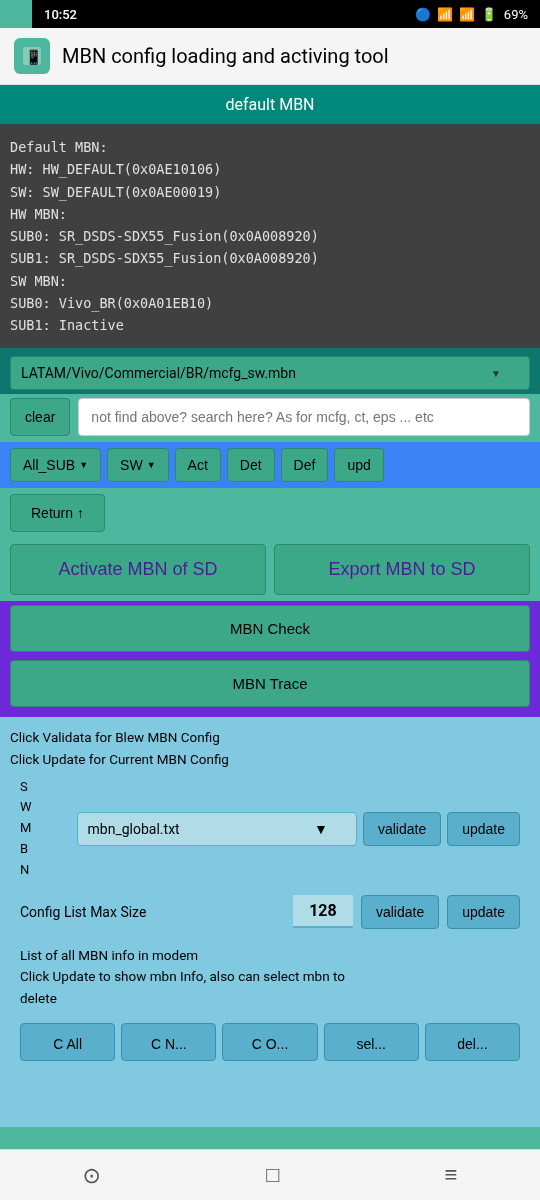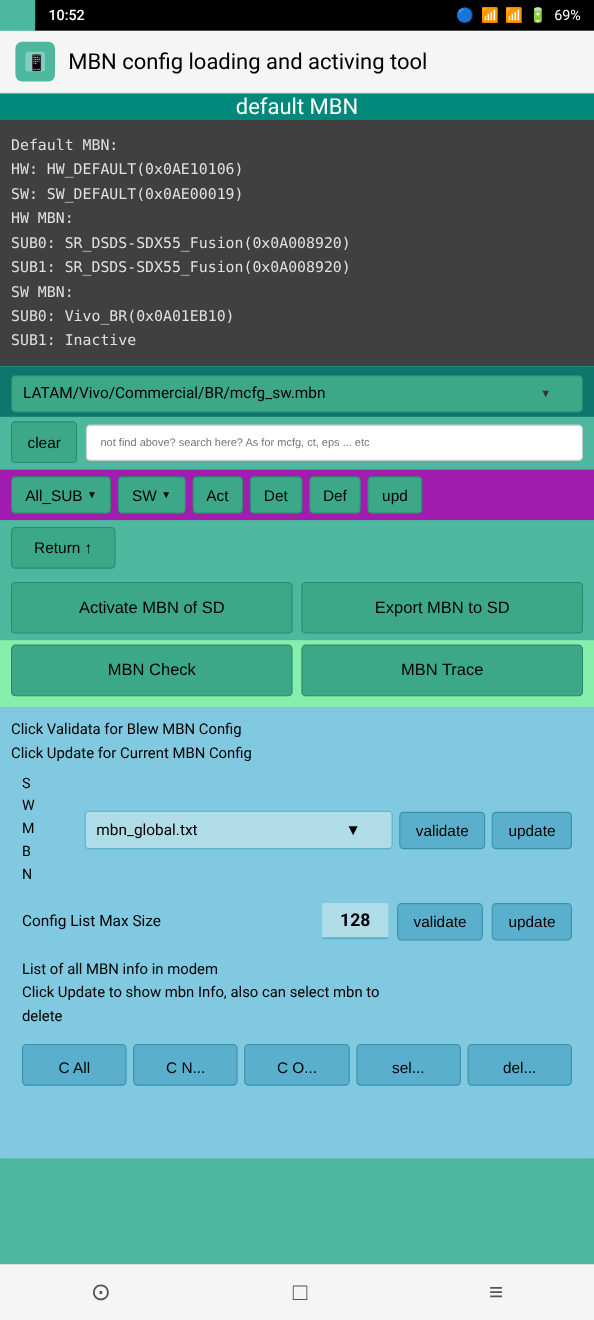--- a/index.html
+++ b/index.html
@@ -56,7 +56,8 @@
       background: #00897b;
       color: #fff;
       text-align: center;
-      font-size: 20px;
+      padding: 10px;
+      font-size: 16px;
     }
 
     

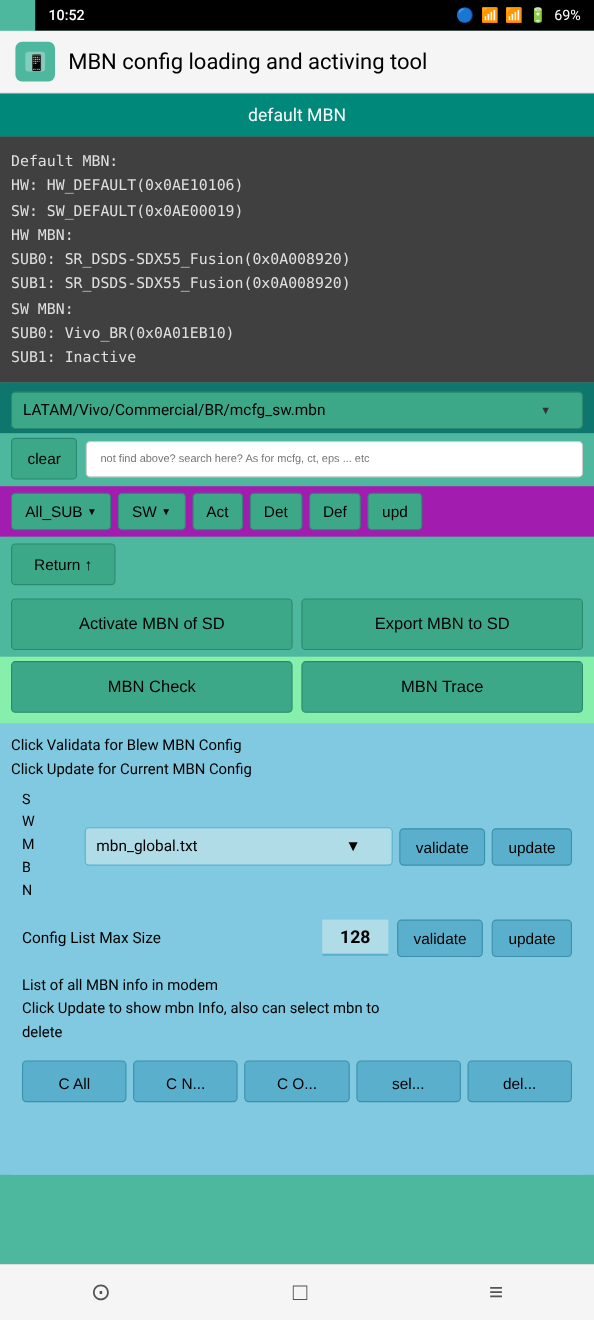--- a/index.html
+++ b/index.html
@@ -125,7 +125,7 @@
       border: 1px solid #ccc;
       border-radius: 4px;
       padding: 10px 12px;
-      font-size: 10px;
+      font-size: 14px;
       background: #fff;
       color: #999;
     }

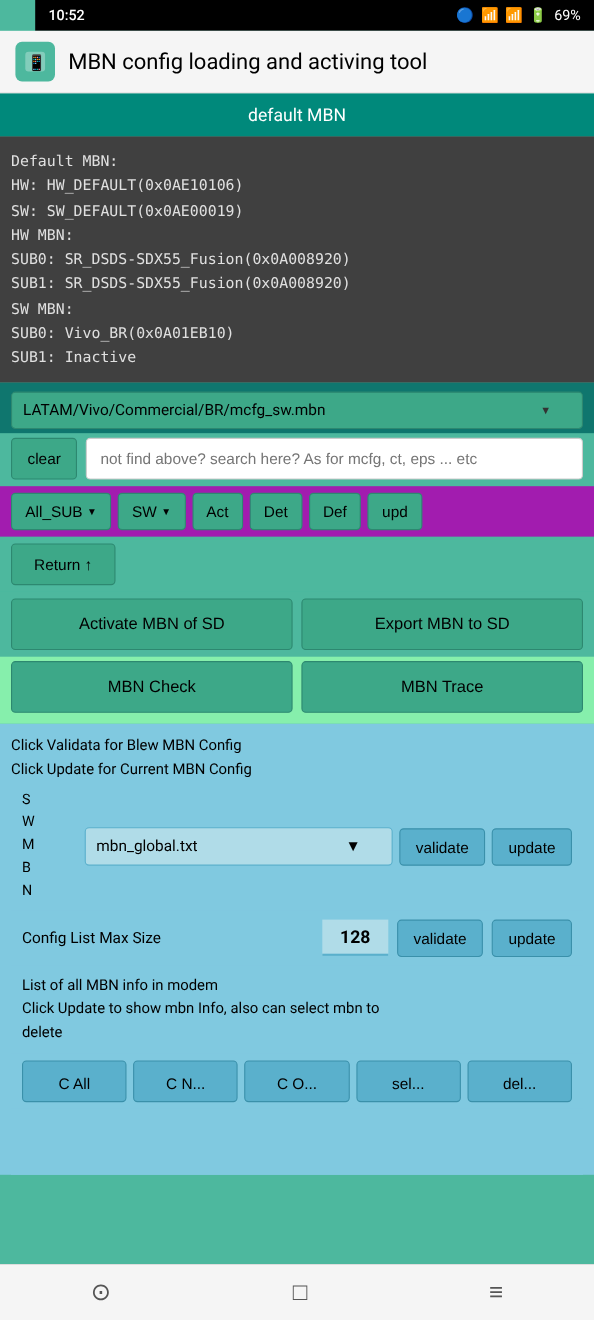--- a/index.html
+++ b/index.html
@@ -132,7 +132,7 @@
 
     
     .filter-row {
-      background: #a21caf;
+      background: #3b82f6;
       padding: 6px 10px;
       display: flex;
       gap: 6px;

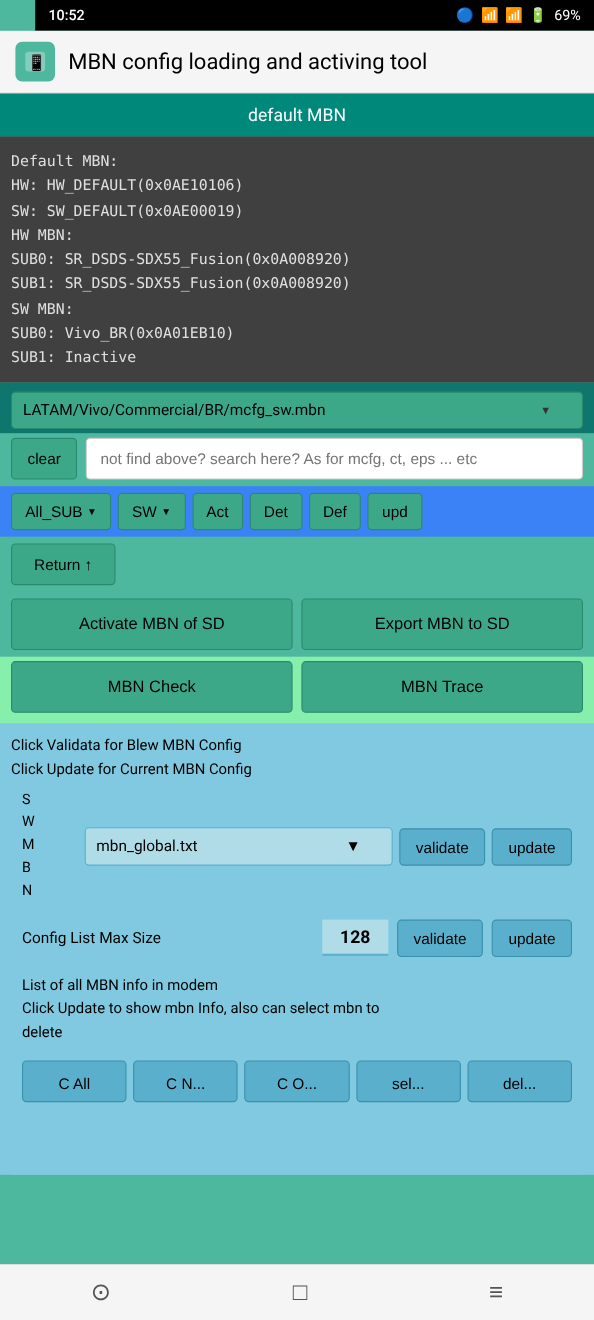--- a/index.html
+++ b/index.html
@@ -182,9 +182,9 @@
       border: 1px solid #2d8870;
       border-radius: 4px;
       padding: 14px 10px;
-      font-size: 15px;
-      cursor: pointer;
-      color: #000000;
+      font-size: 18px;
+      cursor: pointer;
+      color: #4c1d95;
       text-align: center;
     }
 

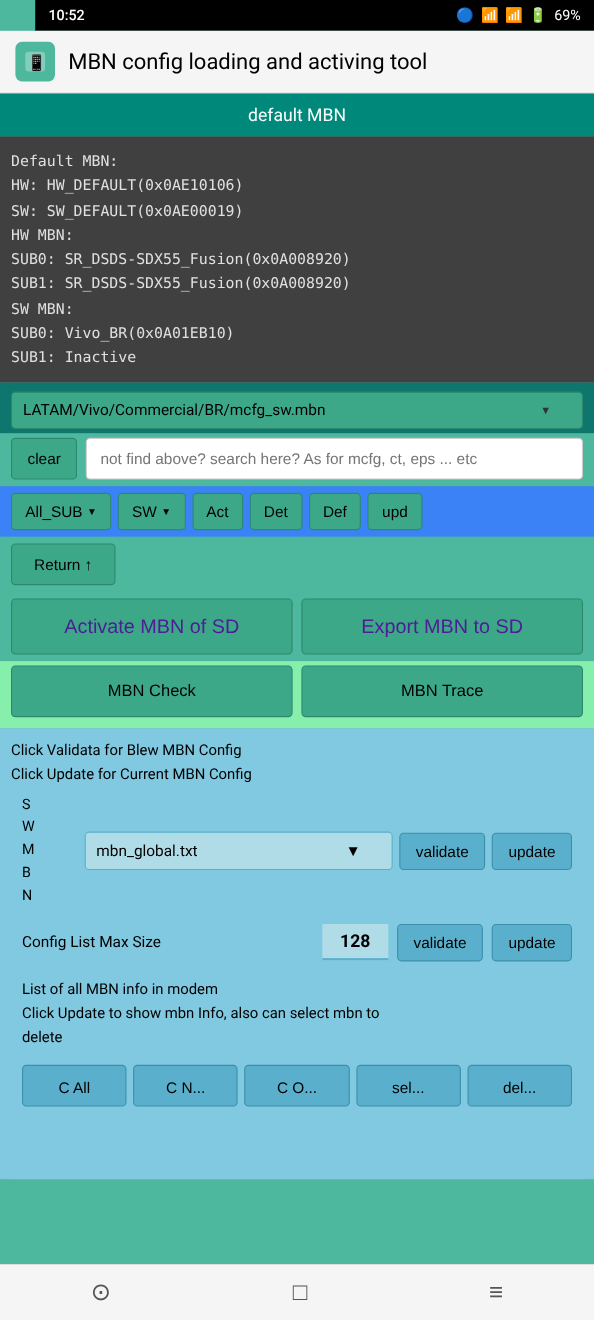--- a/index.html
+++ b/index.html
@@ -190,10 +190,11 @@
 
     
     .check-row {
-      background: #86efac;
+      background: #6d28d9;
       padding: 4px 10px 10px 10px;
       display: flex;
       gap: 8px;
+      flex-direction: column;
     }
     .check-btn {
       flex: 1;

